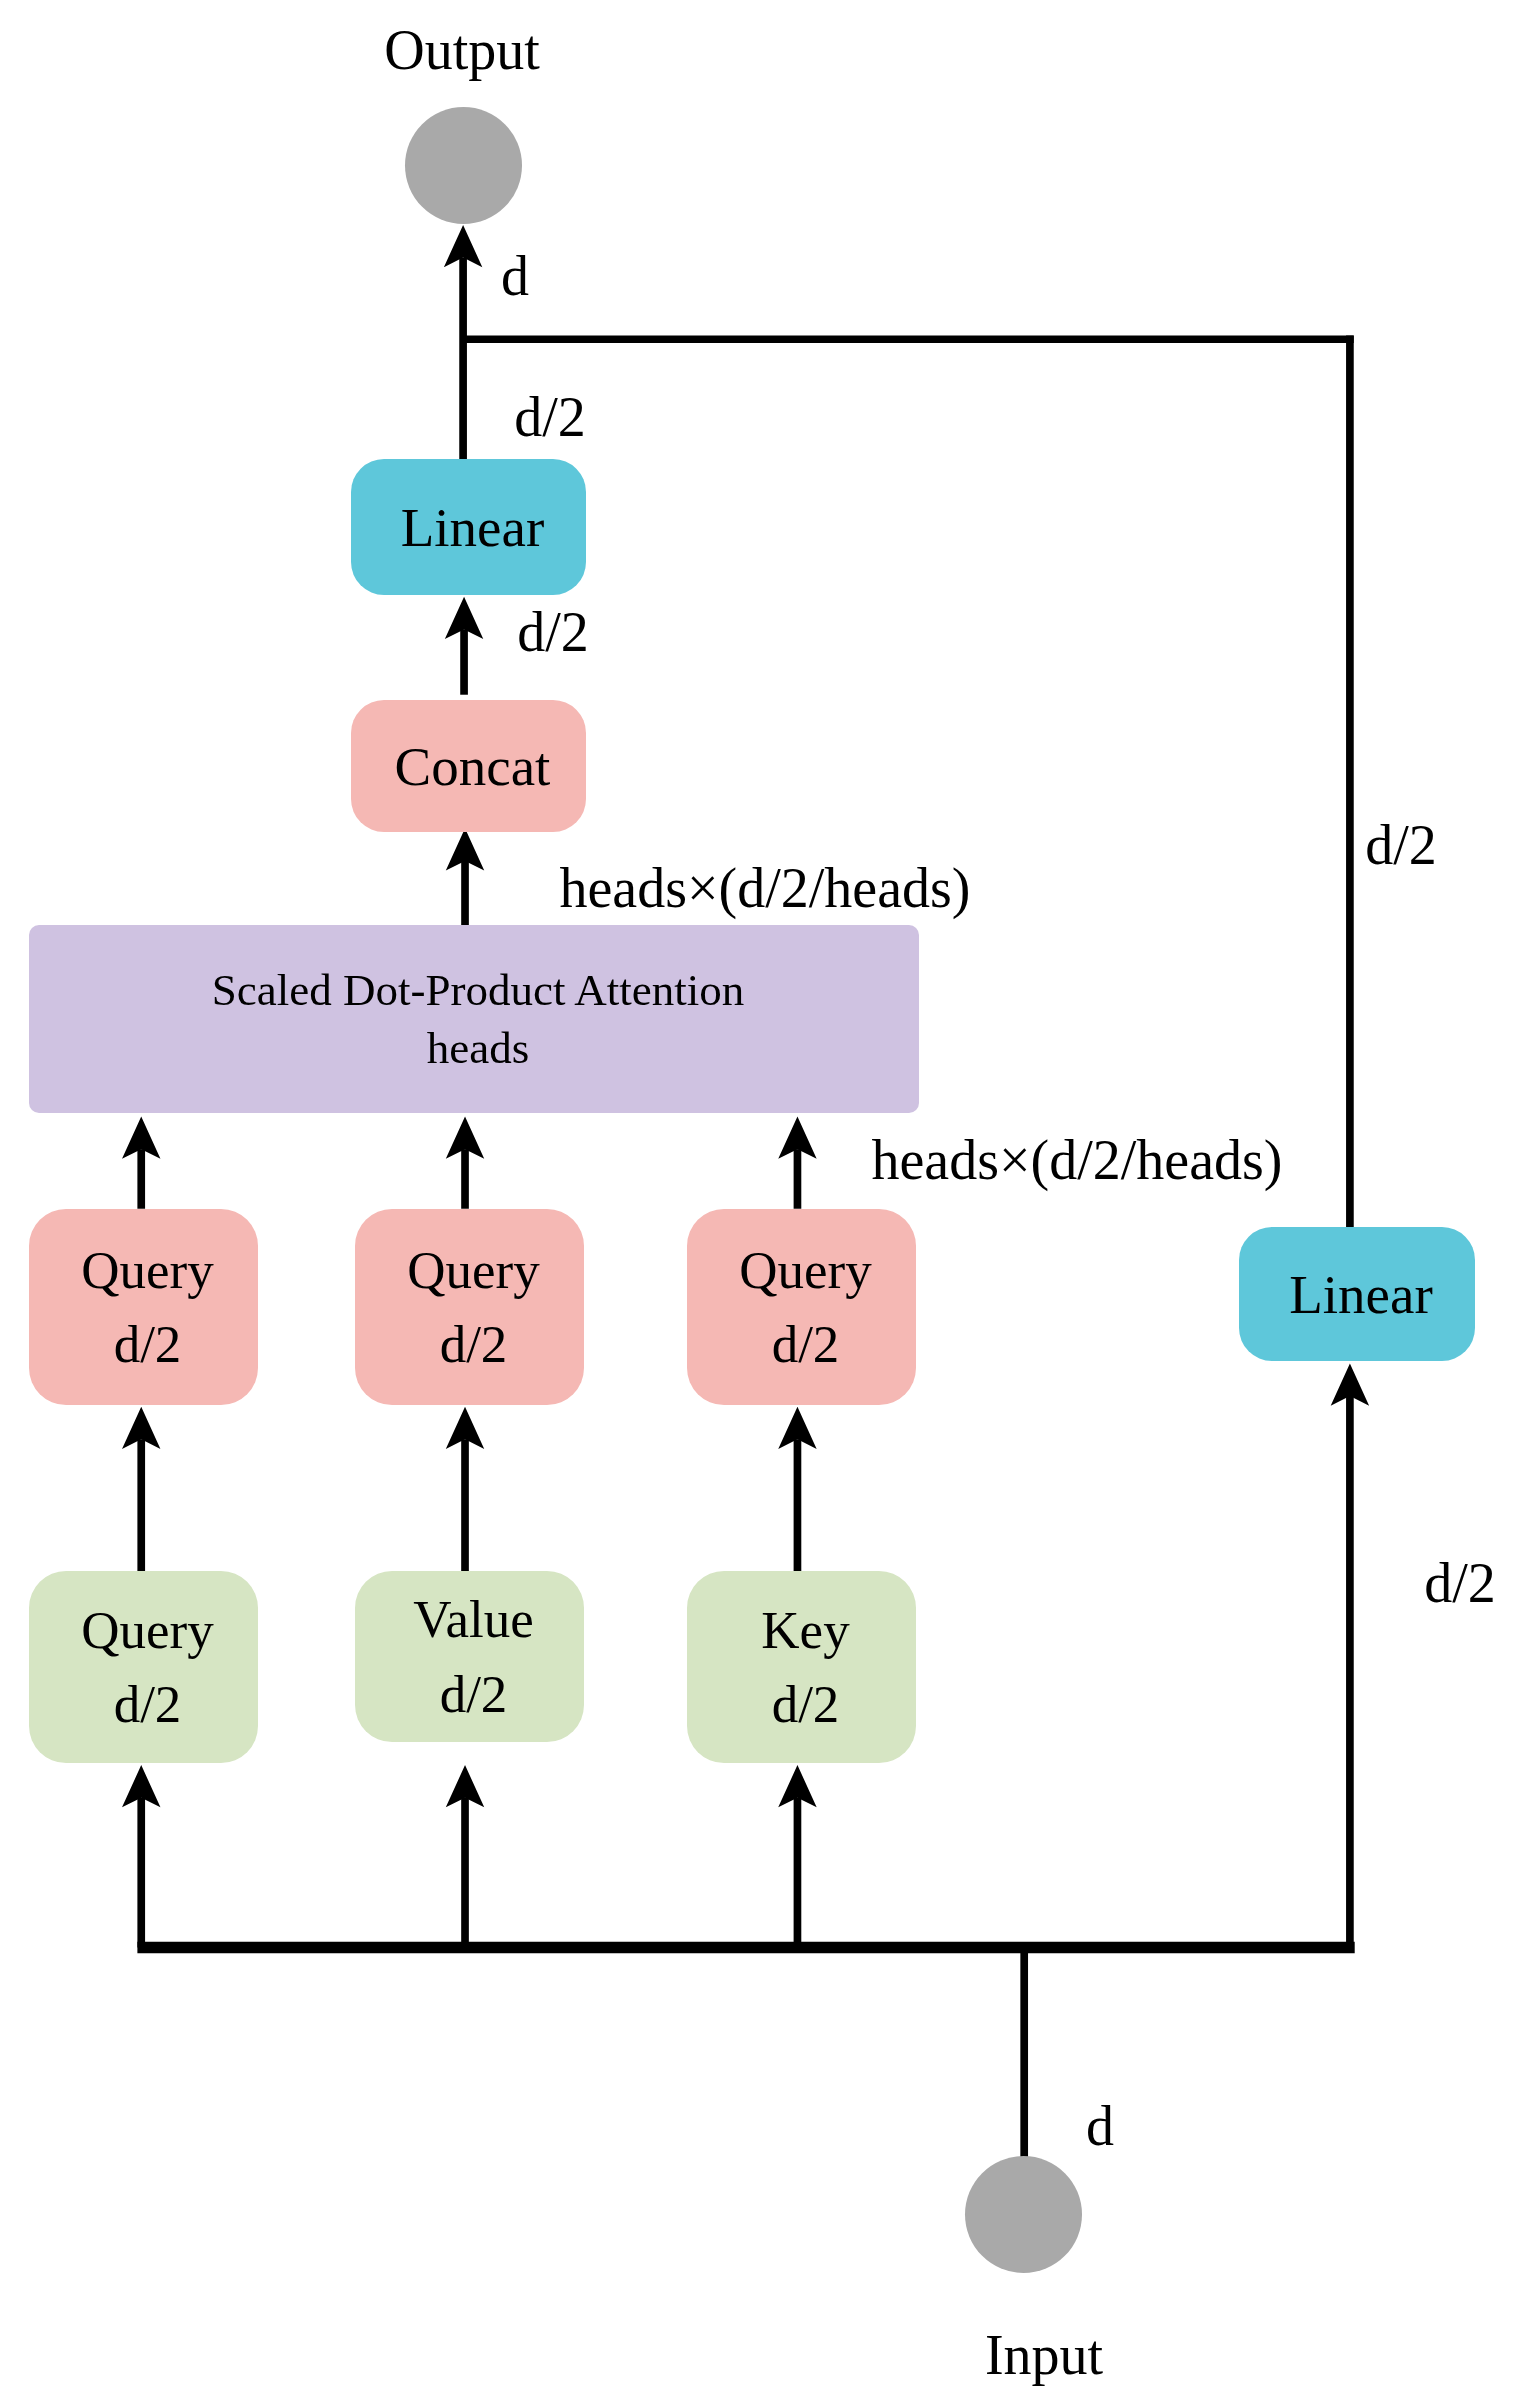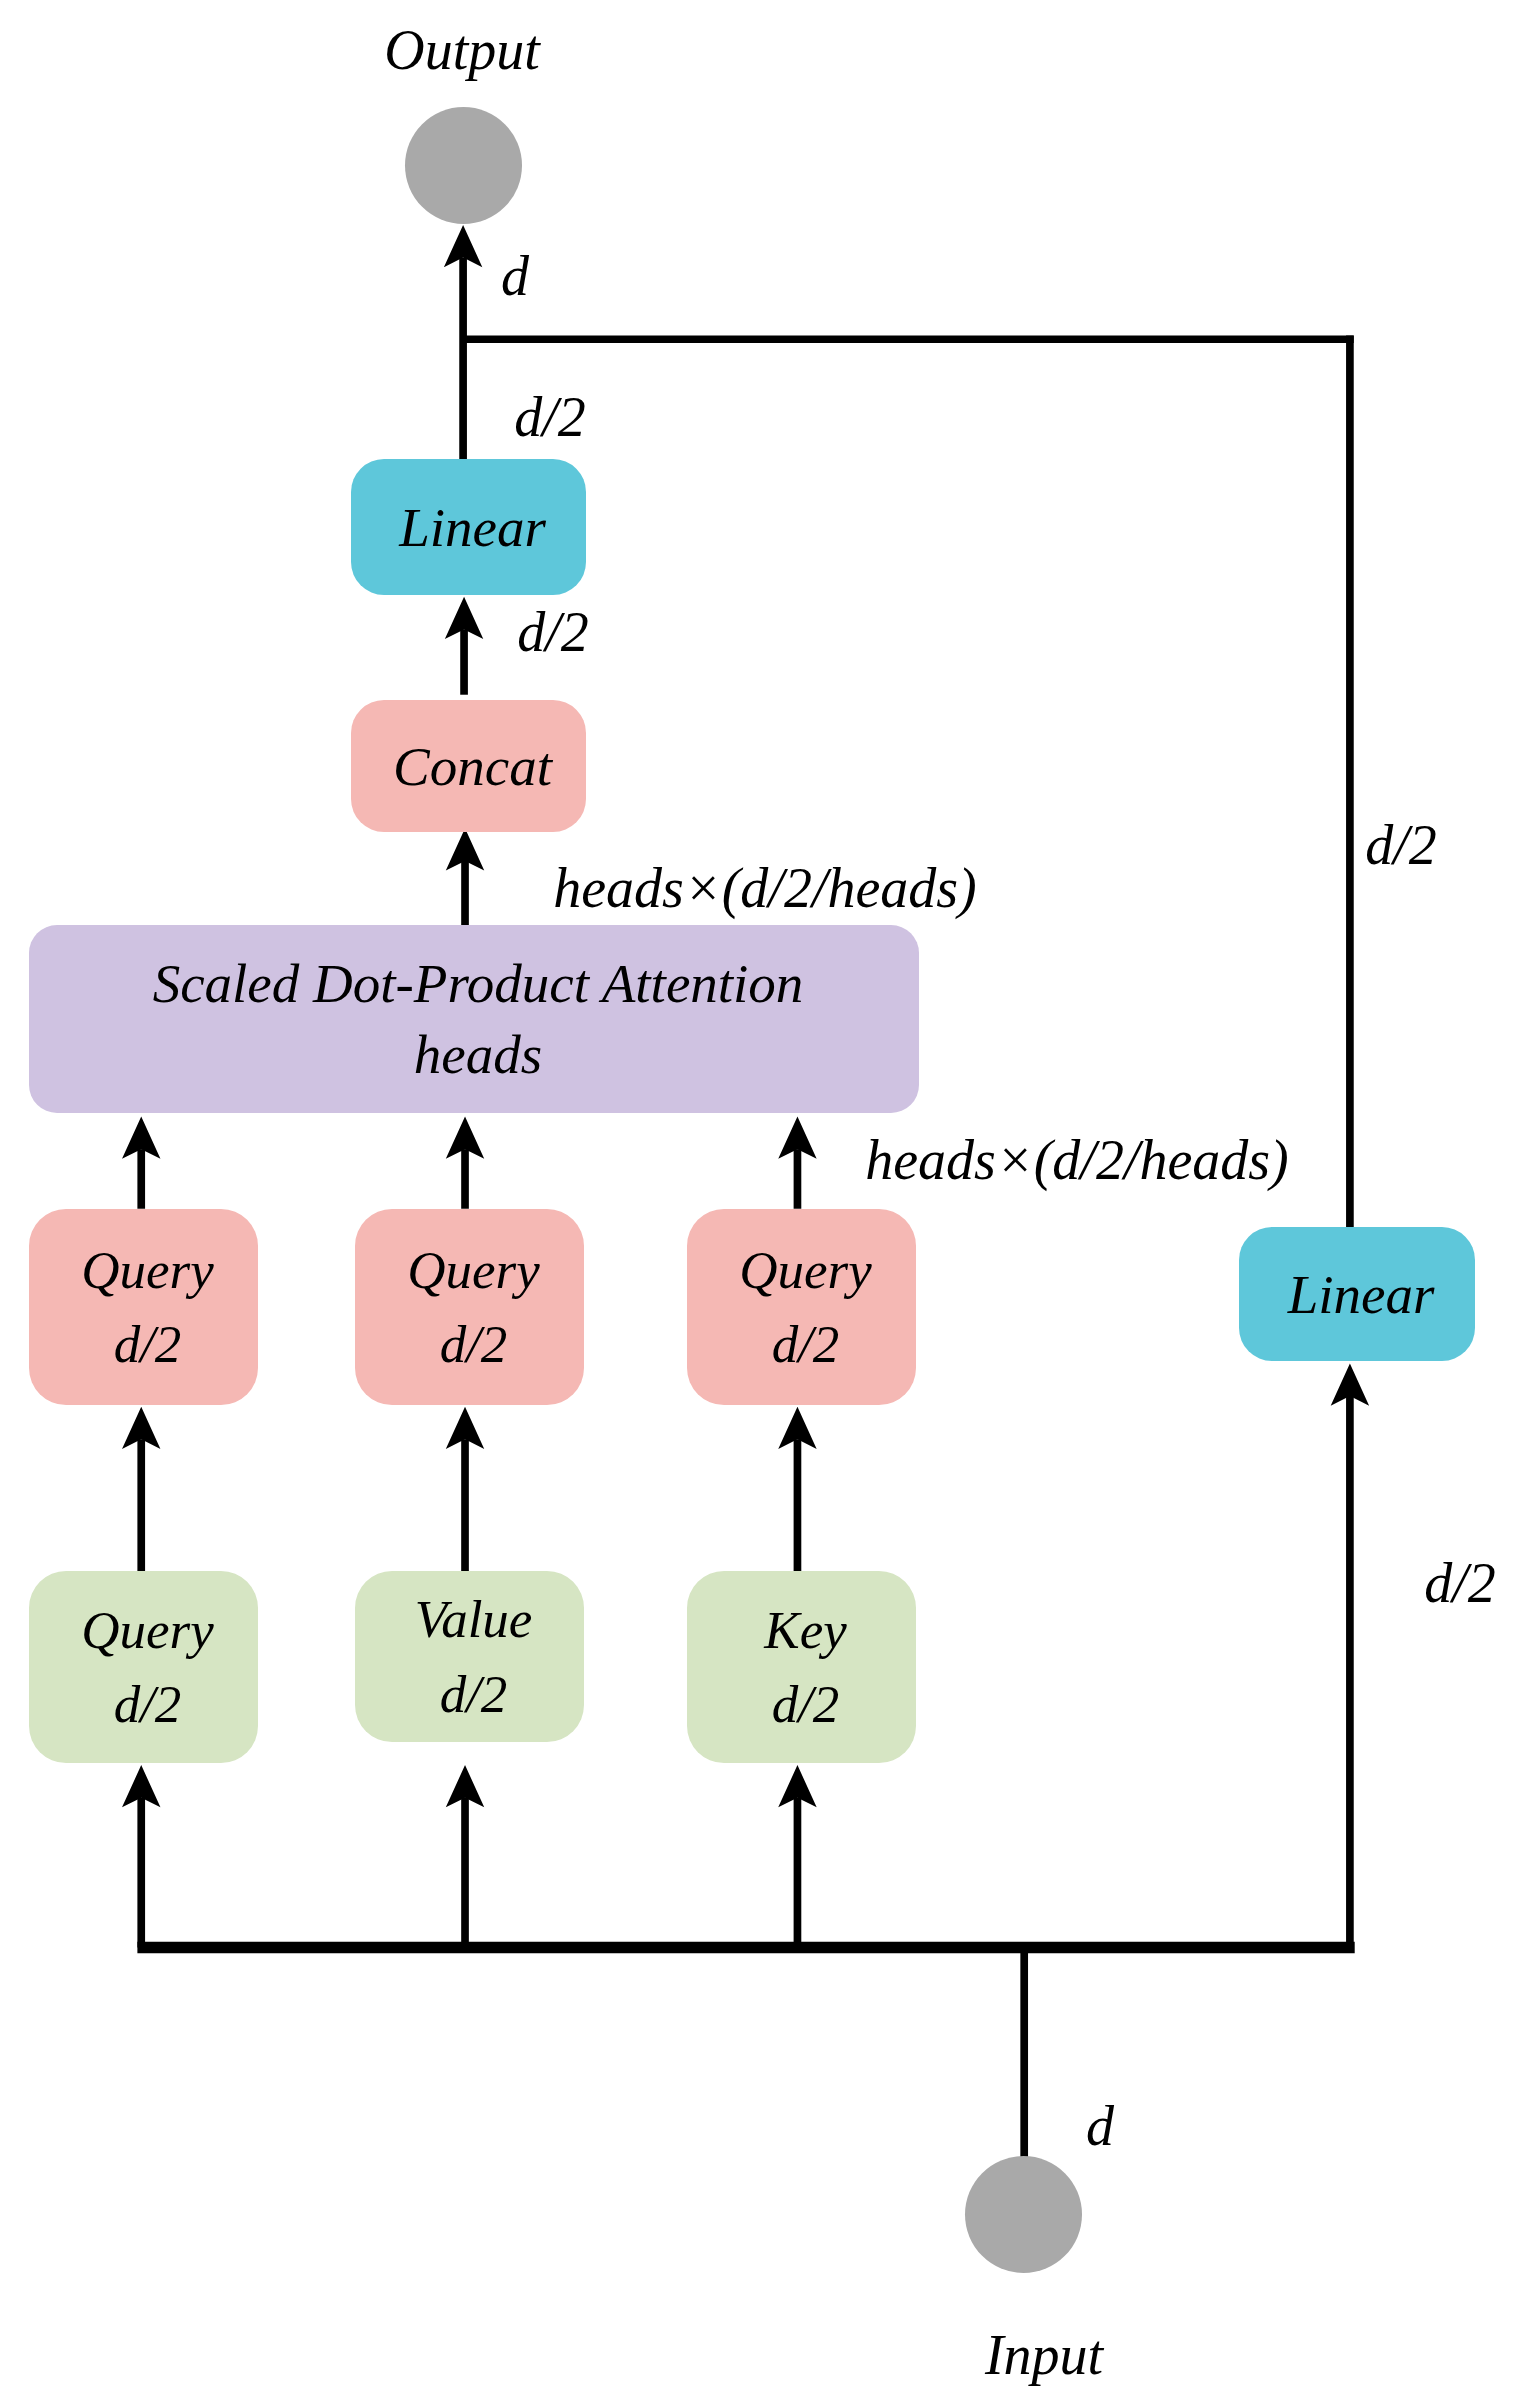--- a/index.html
+++ b/index.html
@@ -7,7 +7,6 @@
     position:relative;width:1519px;height:2405px;background:#ffffff;
     font-family:"Liberation Serif","DejaVu Serif",serif;color:#000;
     overflow:hidden;
-    font-style:italic;
   }
   .connectors{position:absolute;left:0;top:0;width:1519px;height:2405px;}
   .node-box{

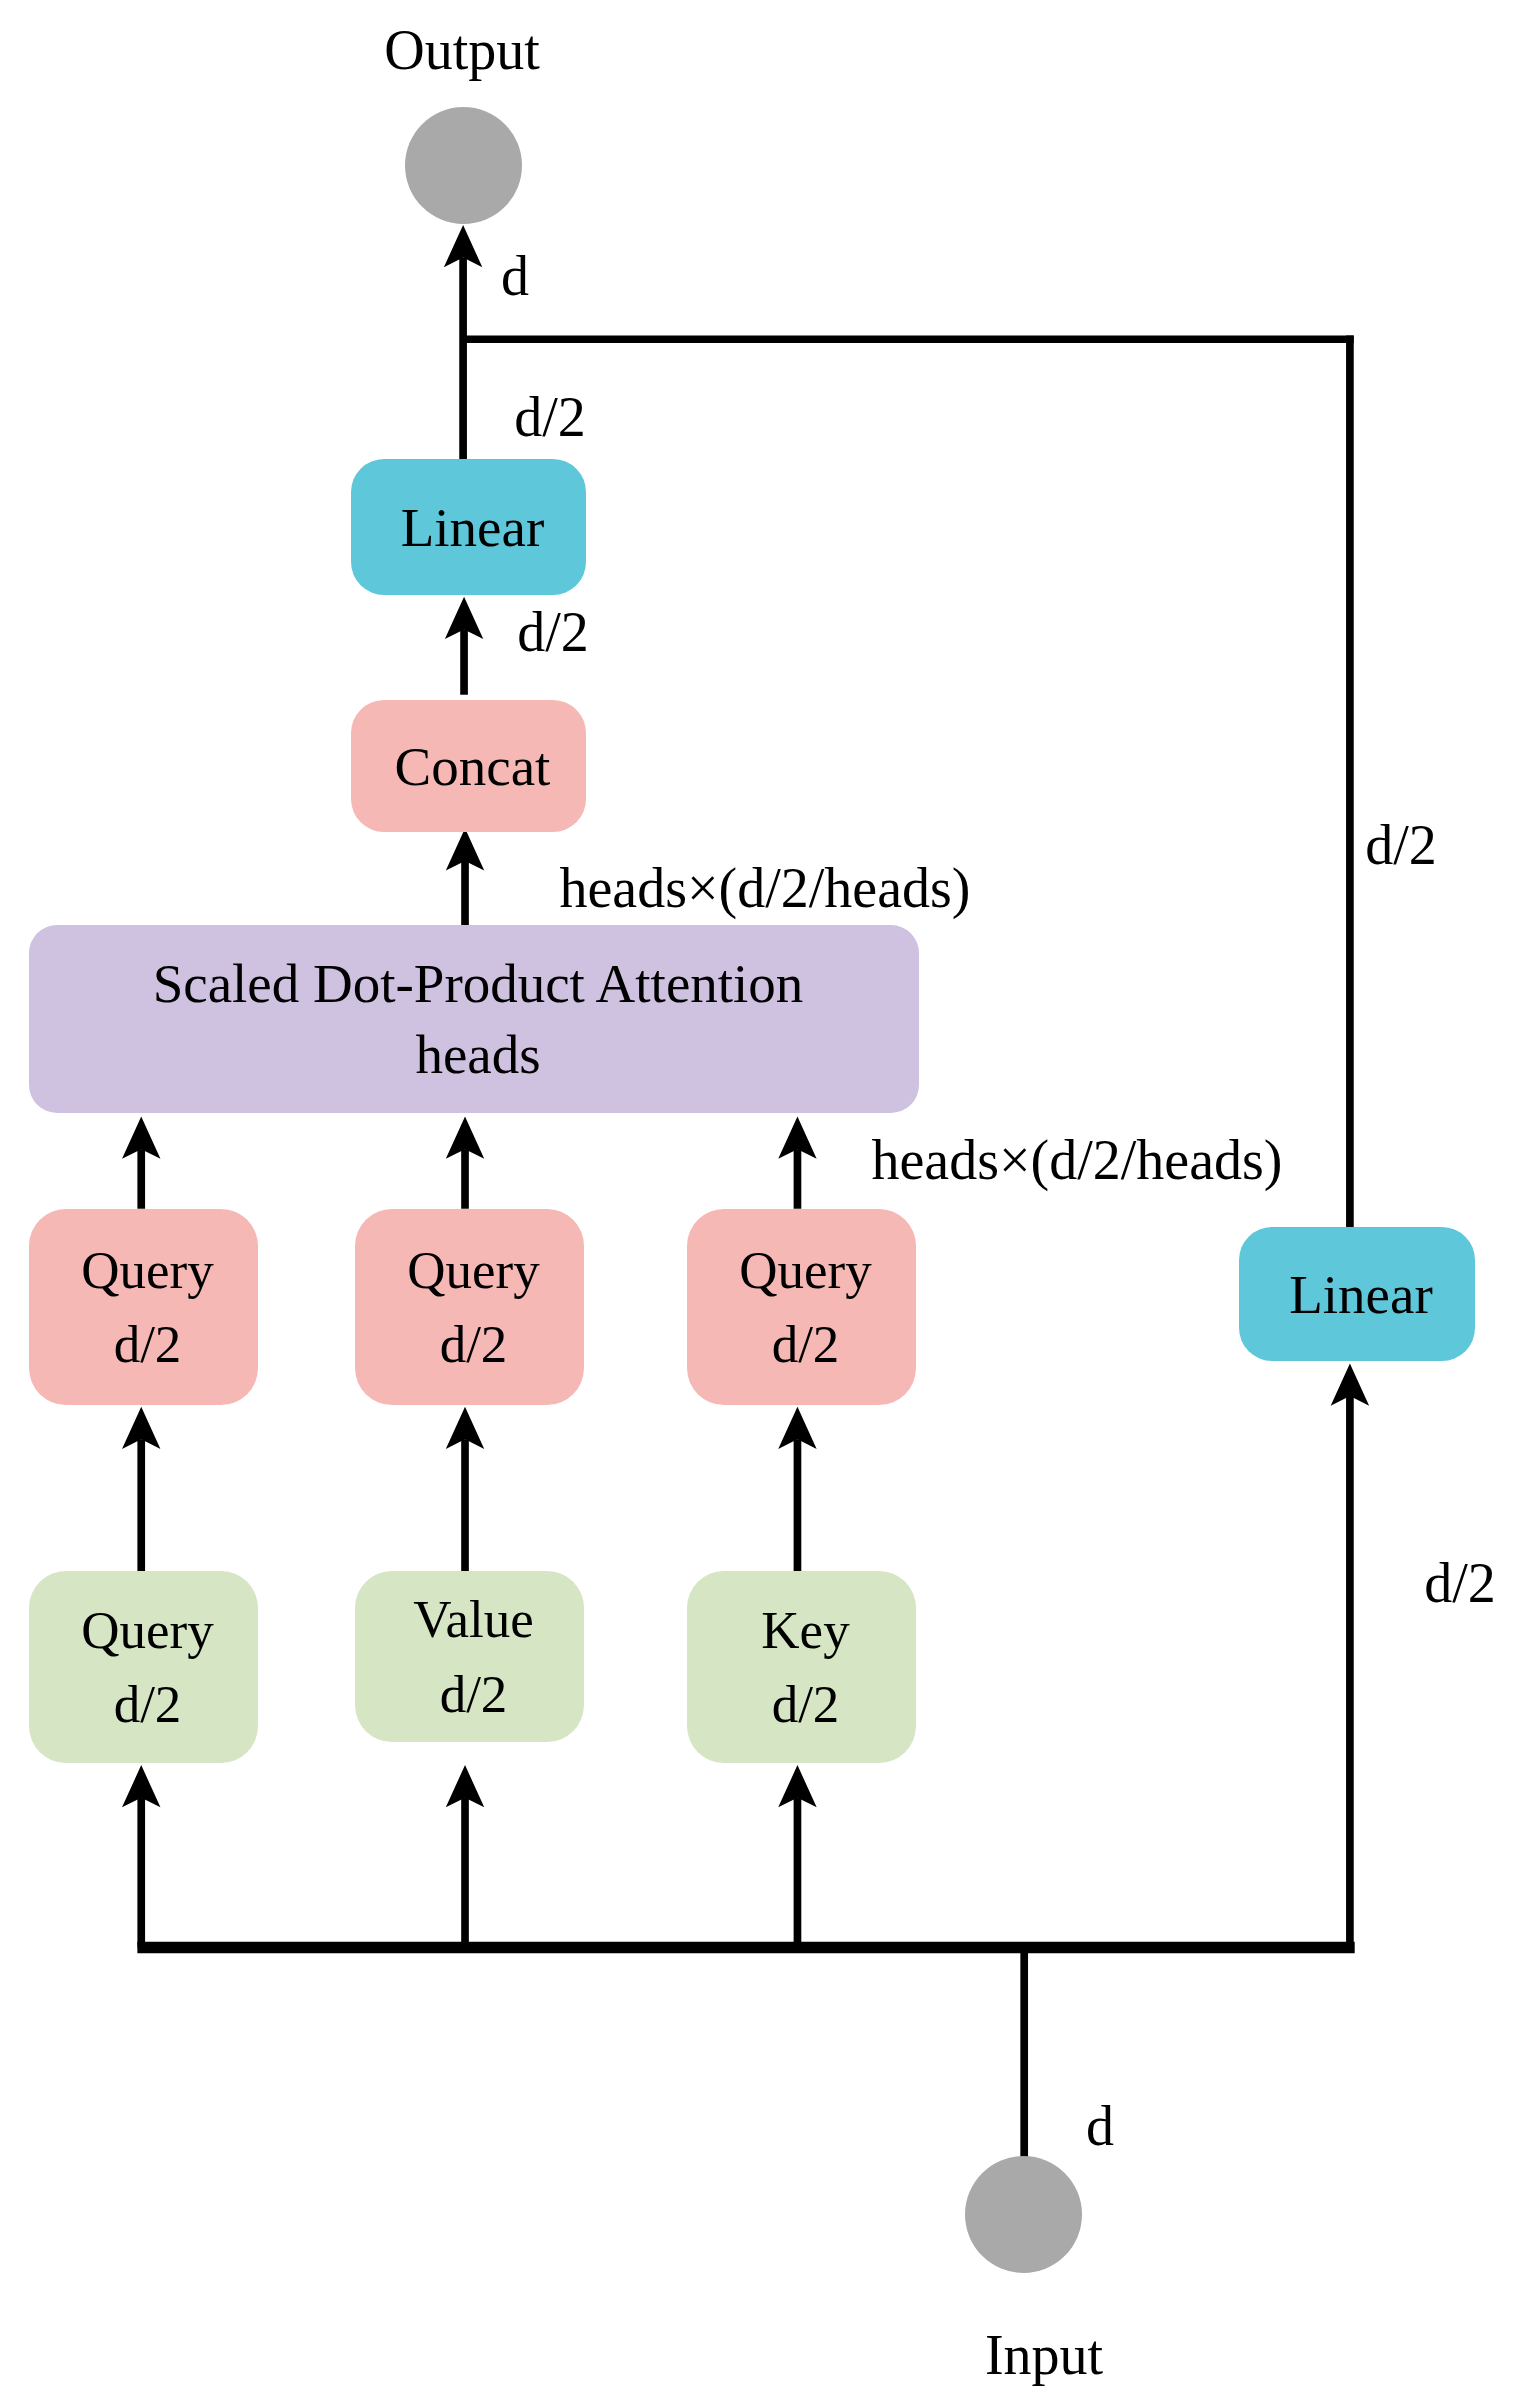--- a/index.html
+++ b/index.html
@@ -15,7 +15,7 @@
   }
   .box-cyan{background:var(--c-cyan,#5ec7da);border-radius:33px;font-size:55px;}
   .box-pink{background:var(--c-pink,#f5b8b4);border-radius:33px;font-size:55px;}
-  .box-purple{background:var(--c-purple,#cfc2e1);border-radius:28px;font-size:55px;line-height:1.3;}
+  .box-purple{background:var(--c-purple,#cfc2e1);border-radius:10px;font-size:45px;line-height:1.3;}
   .box-pink-sm{background:var(--c-pink,#f5b8b4);border-radius:37px;font-size:53px;line-height:1.4;}
   .box-green-sm{background:var(--c-green,#d6e5c3);border-radius:37px;font-size:53px;line-height:1.4;}
   .gray-circle{

